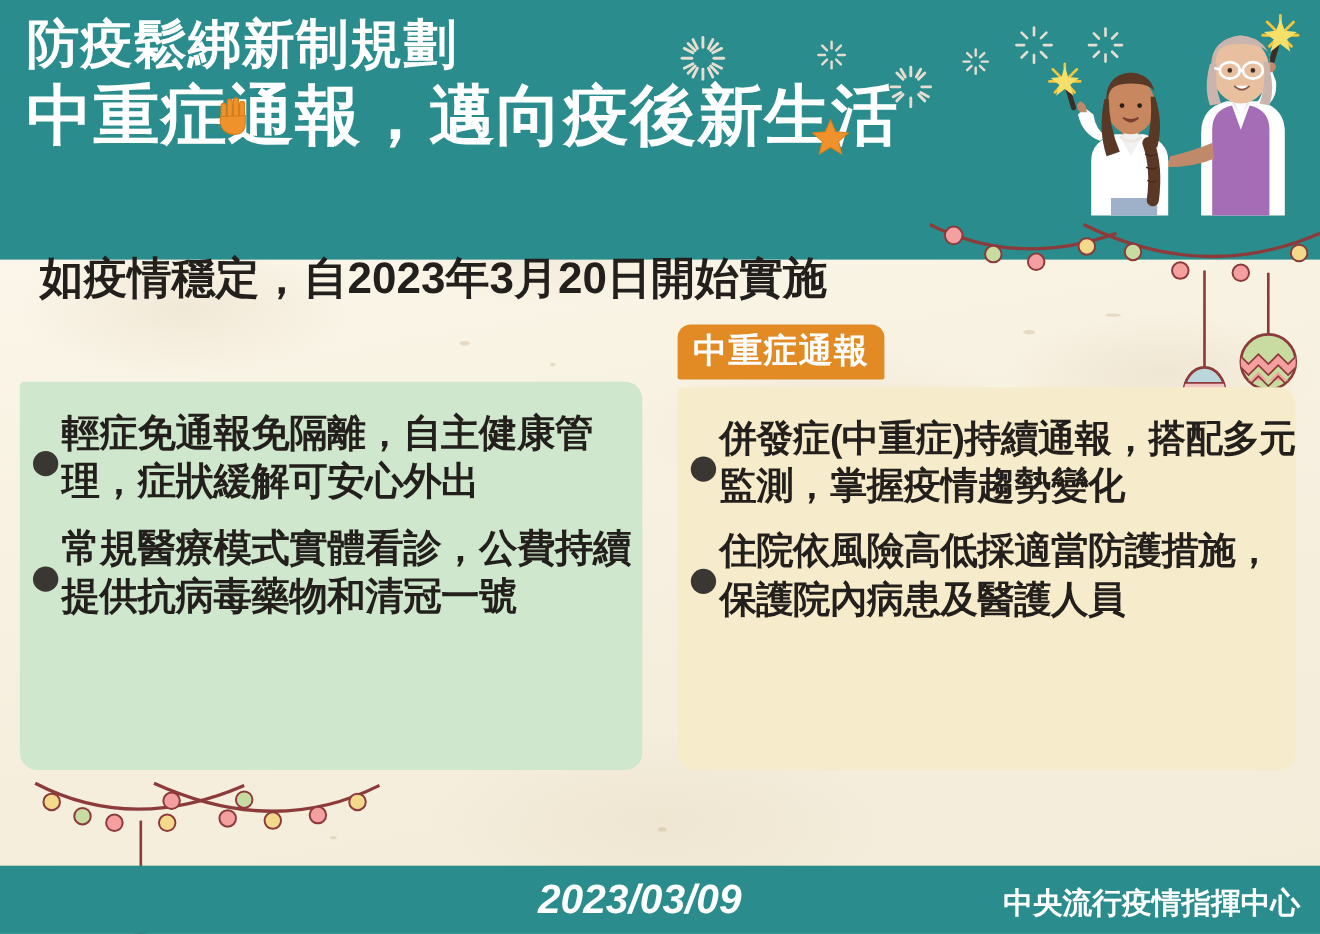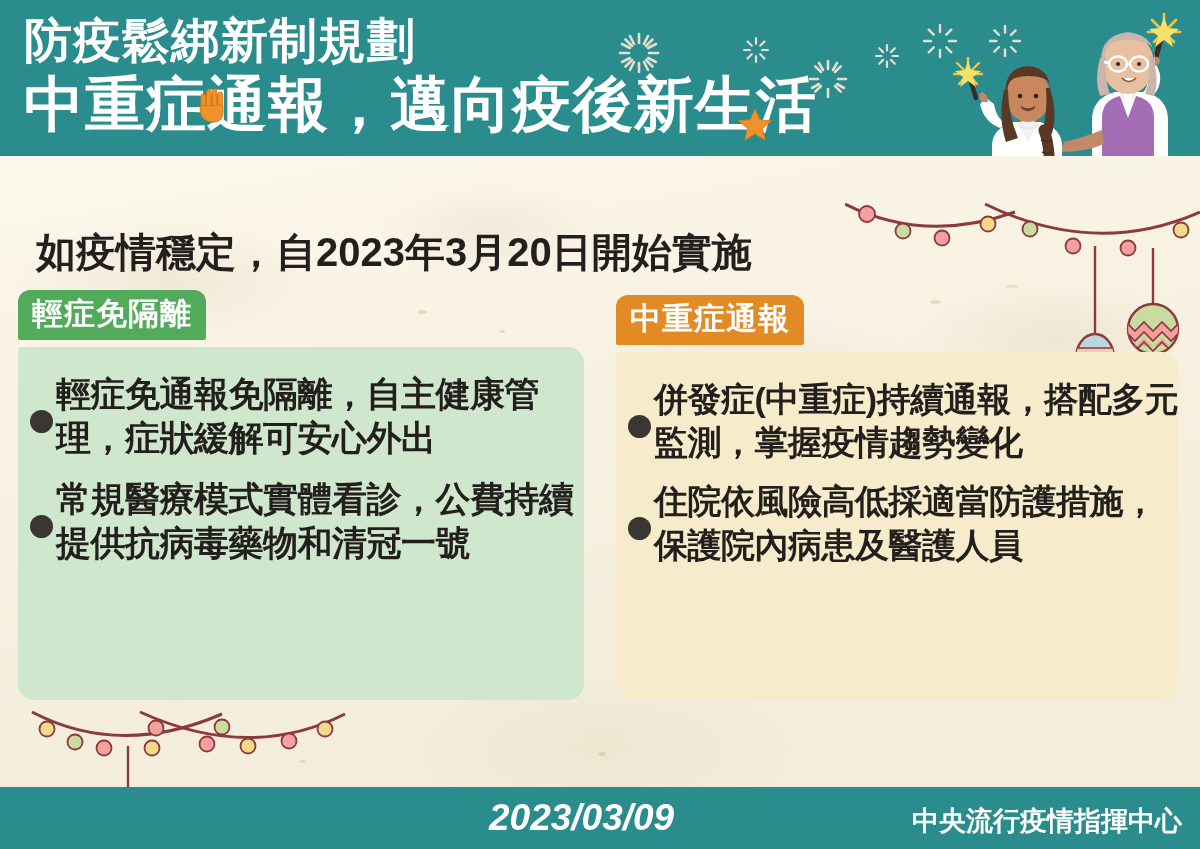--- a/index.html
+++ b/index.html
@@ -45,7 +45,7 @@
     position: absolute;
     left: 0; top: 0;
     width: 1200px;
-    height: 156px;
+    height: 236px;
     background: #2a8c8c;
     overflow: hidden;
   }

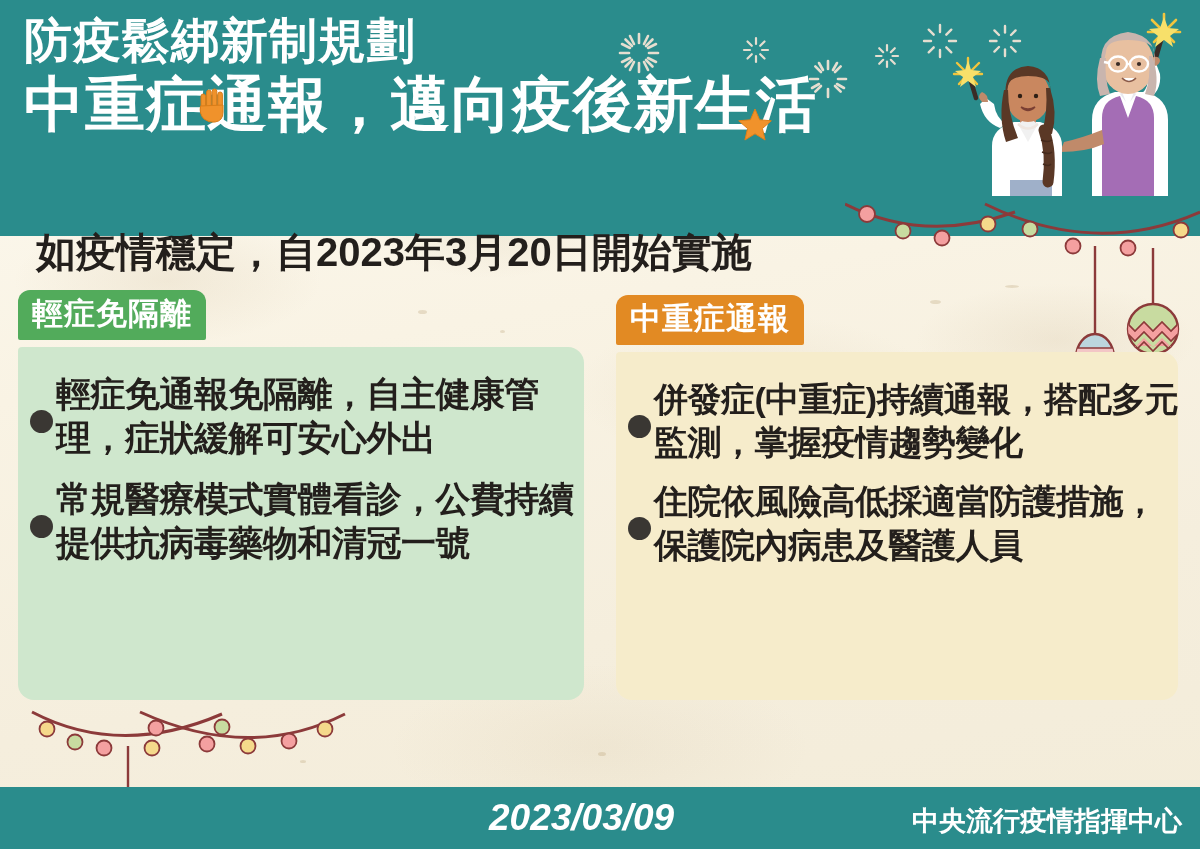--- a/index.html
+++ b/index.html
@@ -512,7 +512,6 @@
     </g>
   </svg>
 
-  <div class="tag tag-green">輕症免隔離</div>
   <div class="tag tag-orange">中重症通報</div>
 
   <div class="content-box box-left"></div>

